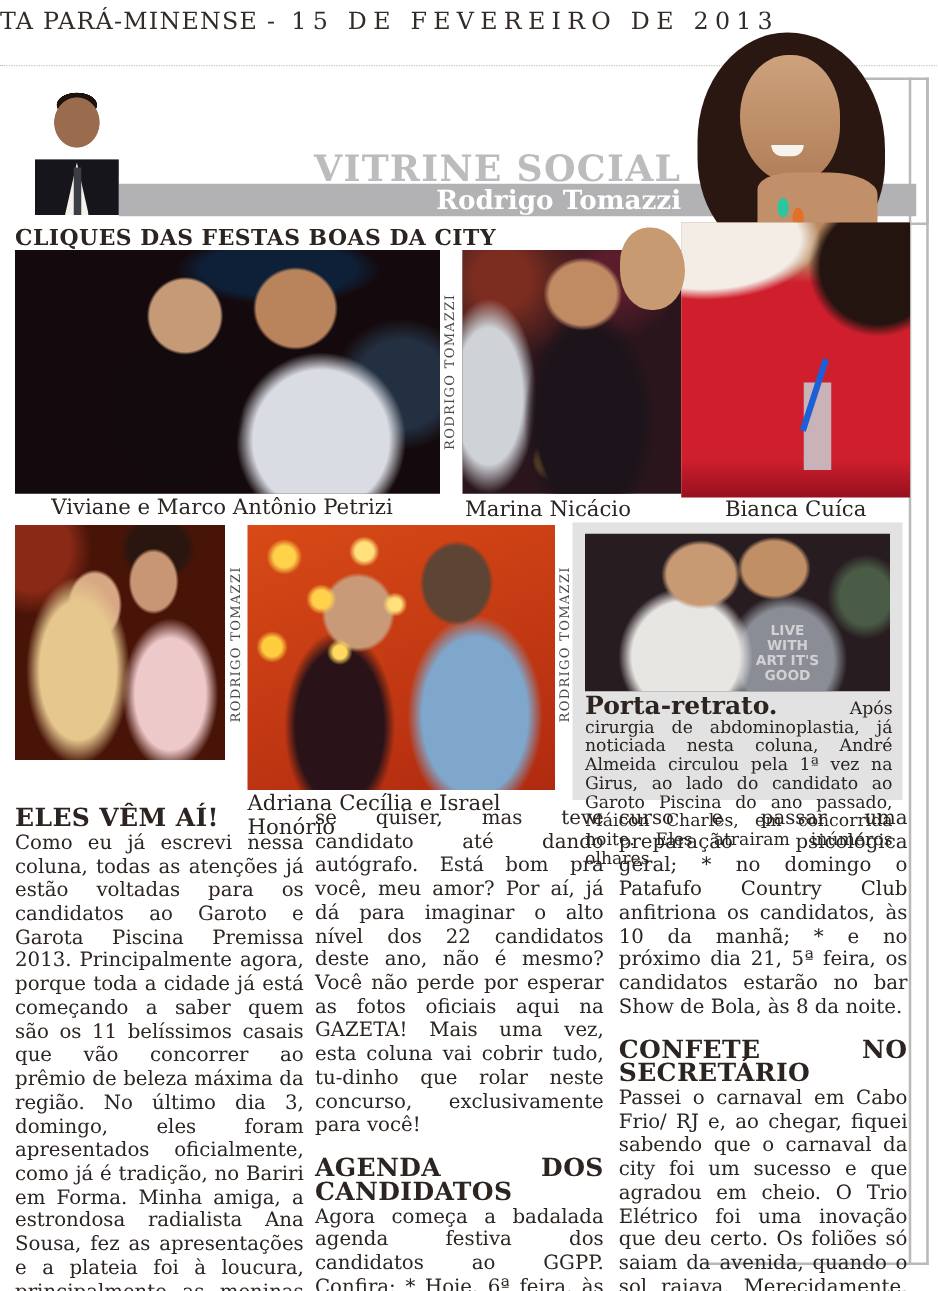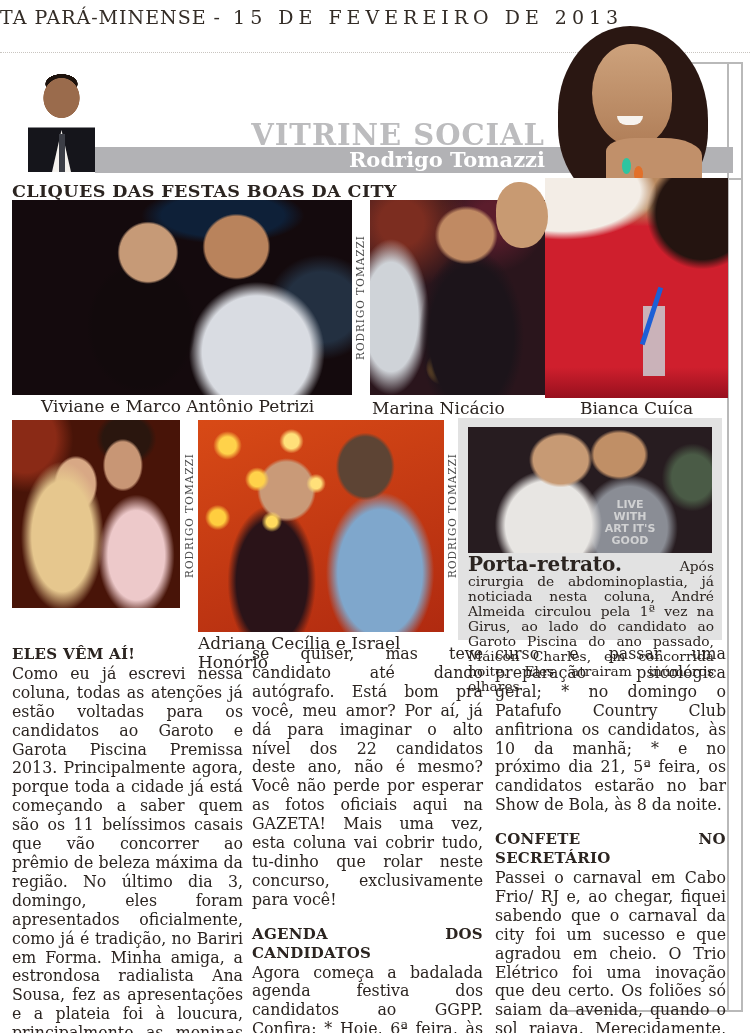--- a/index.html
+++ b/index.html
@@ -117,7 +117,7 @@
   
   .bodycol { position:absolute; top:645px; width:231px; font-size:15.8px; line-height:18.9px; text-align:justify; color:#2b2420; }
   .col1 { left:12px; } .col2 { left:252px; } .col3 { left:495px; }
-  .colhead { font-weight:bold; font-size:15px; letter-spacing:.3px; margin-bottom:1px; }
+  .colhead { font-weight:bold; font-size:20px; letter-spacing:.3px; margin-bottom:1px; }
   .colhead.spaced { margin-top:15px; }
 </style>
 </head>

